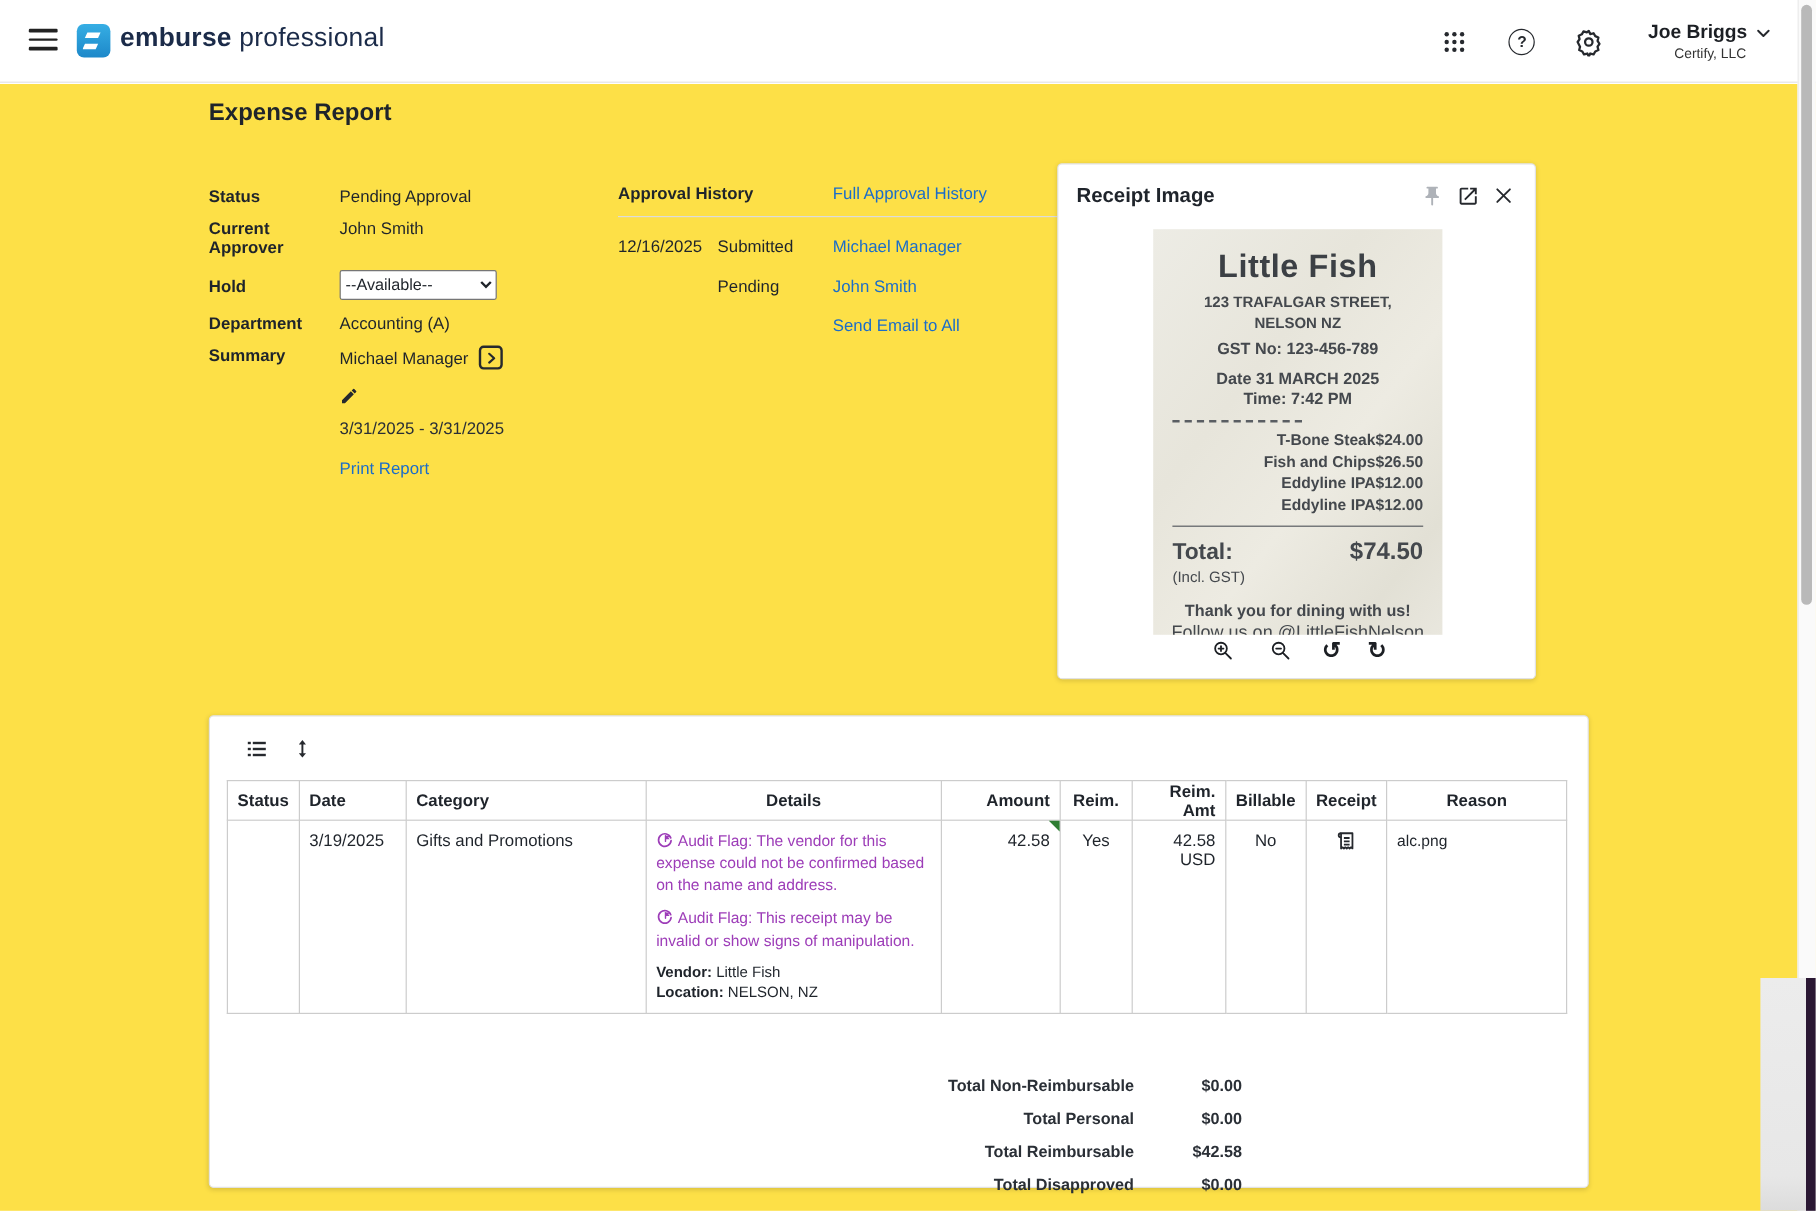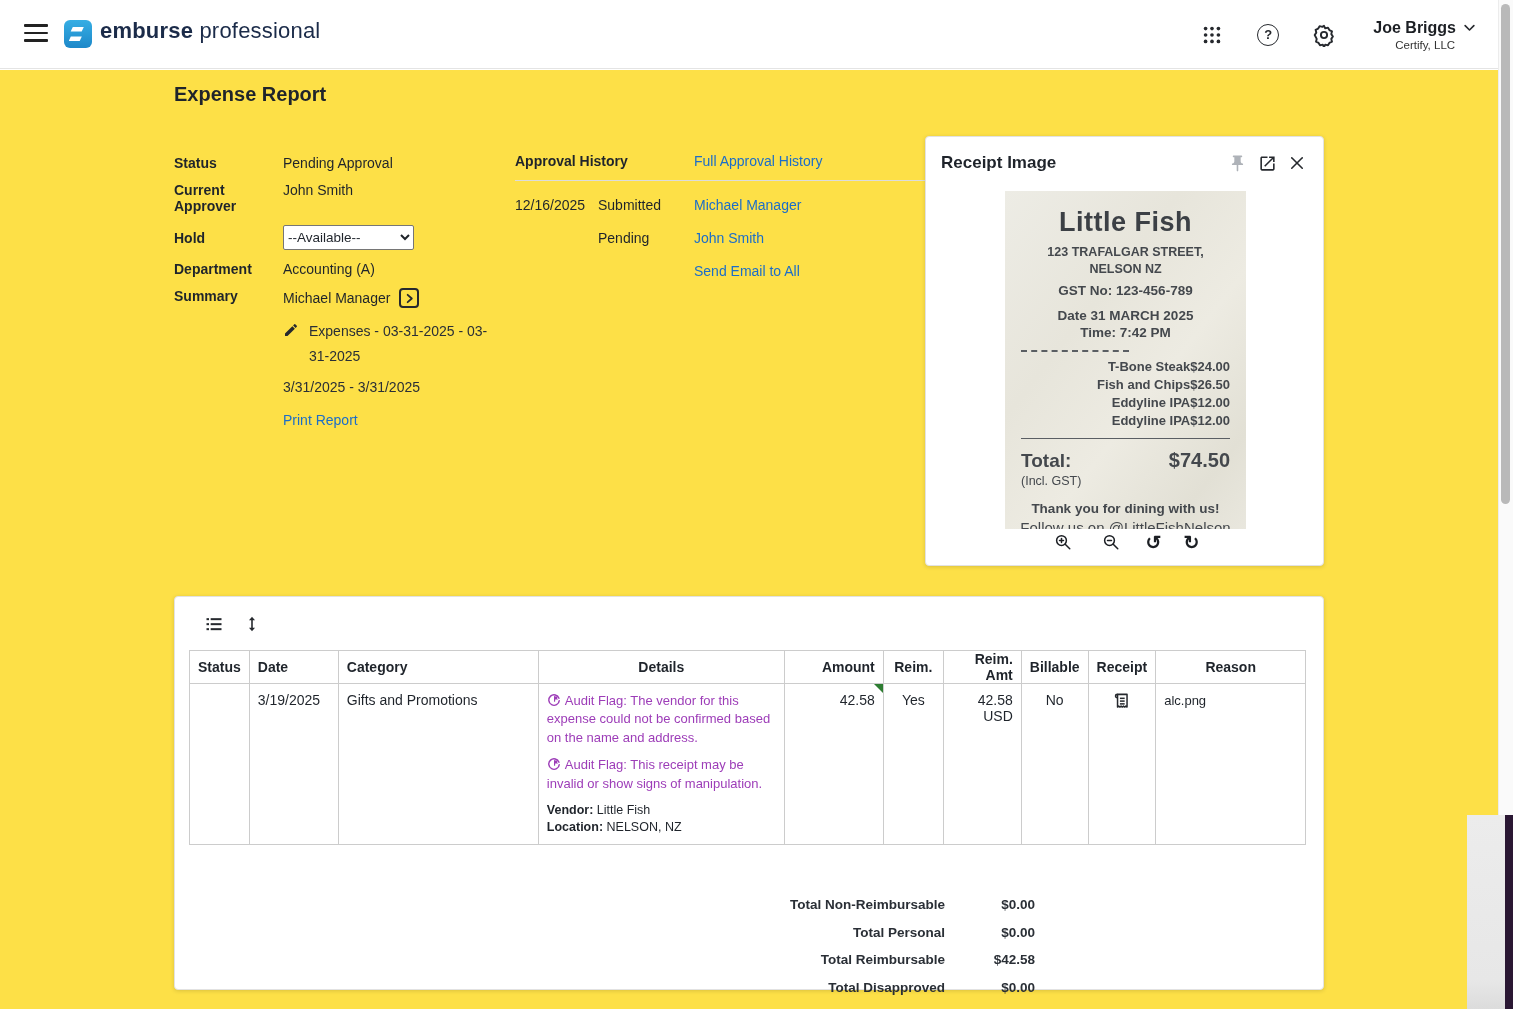--- a/index.html
+++ b/index.html
@@ -57,7 +57,7 @@
   
   .card { background:#fff; border:1px solid #e2e2e2; border-radius:4px;
           box-shadow:0 1px 4px rgba(0,0,0,.14); }
-  .receipt-card { position:absolute; left:925px; top:66px; width:399px; height:430px; }
+  .receipt-card { position:absolute; left:881px; top:66px; width:399px; height:430px; }
   .receipt-head { display:flex; align-items:center; padding:14px 14px 0 15px; }
   .receipt-title { font-size:17px; font-weight:700; color:#1f242b; flex:1; }
   .receipt-head .icon-btn { width:24px; height:24px; margin-left:6px; }

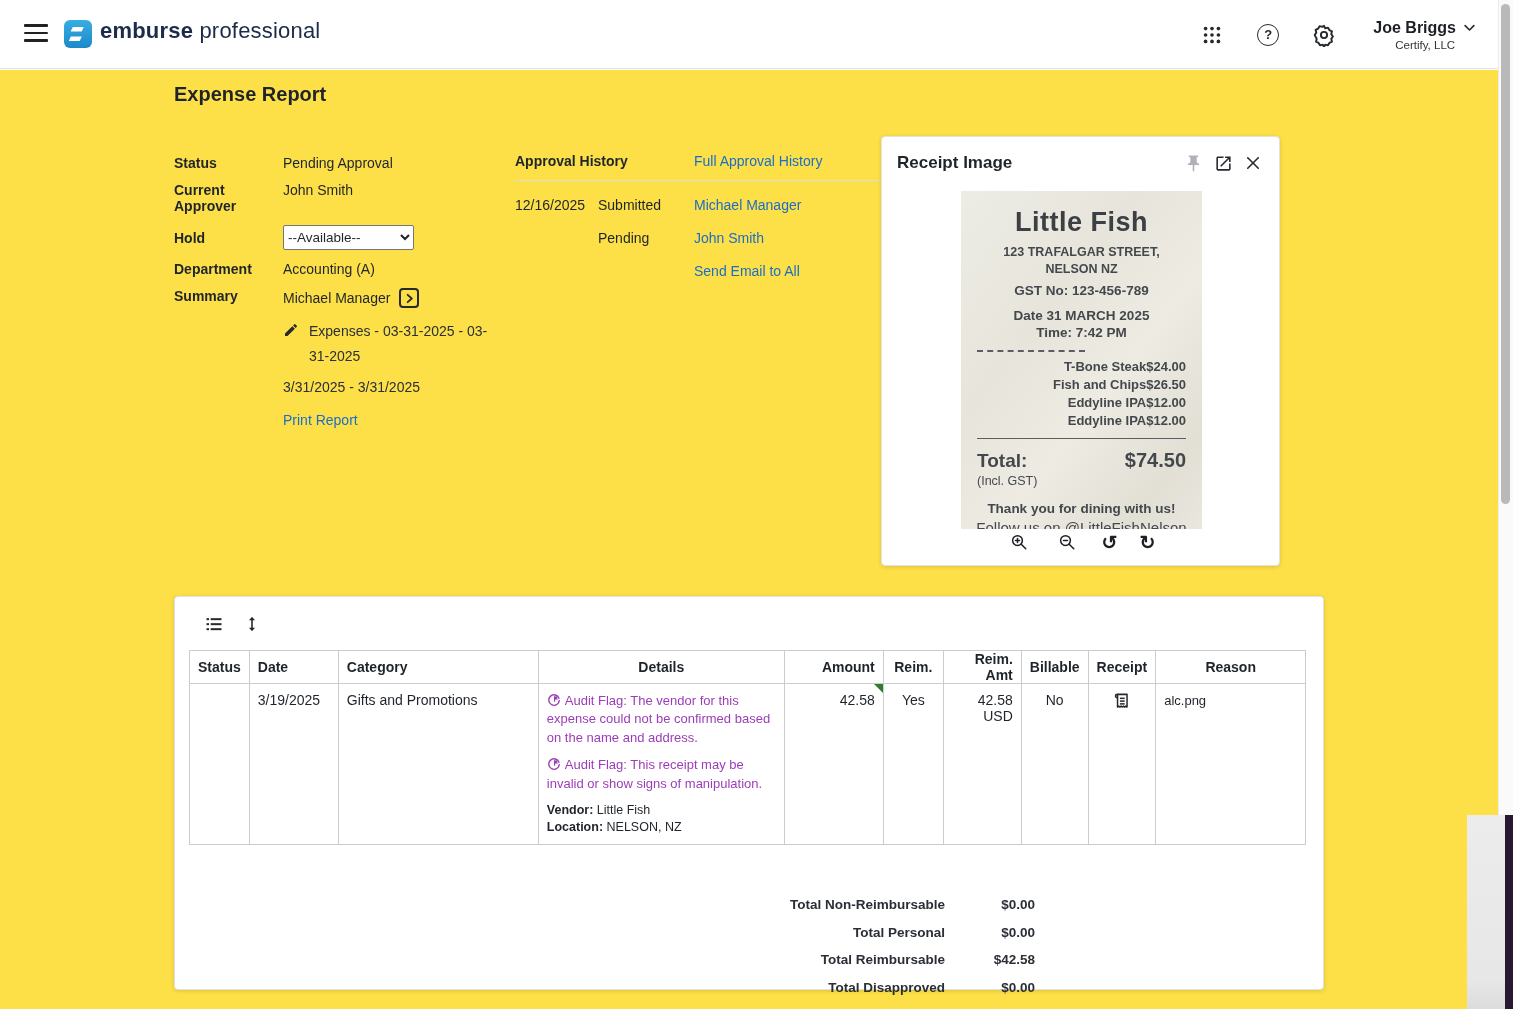--- a/index.html
+++ b/index.html
@@ -212,7 +212,6 @@
       <svg width="16" height="16" viewBox="0 0 24 24" fill="#26292e">
         <path d="M3 17.25V21h3.75L17.81 9.94l-3.75-3.75L3 17.25zM20.71 7.04c.39-.39.39-1.02 0-1.41l-2.34-2.34a.9959.9959 0 0 0-1.41 0l-1.83 1.83 3.75 3.75 1.83-1.83z"></path>
       </svg>
-      <span>Expenses - 03-31-2025 - 03-31-2025</span>
     </div>
     <div class="date-range">3/31/2025 - 3/31/2025</div>
     <div class="print-link"><a class="lnk">Print Report</a></div>

